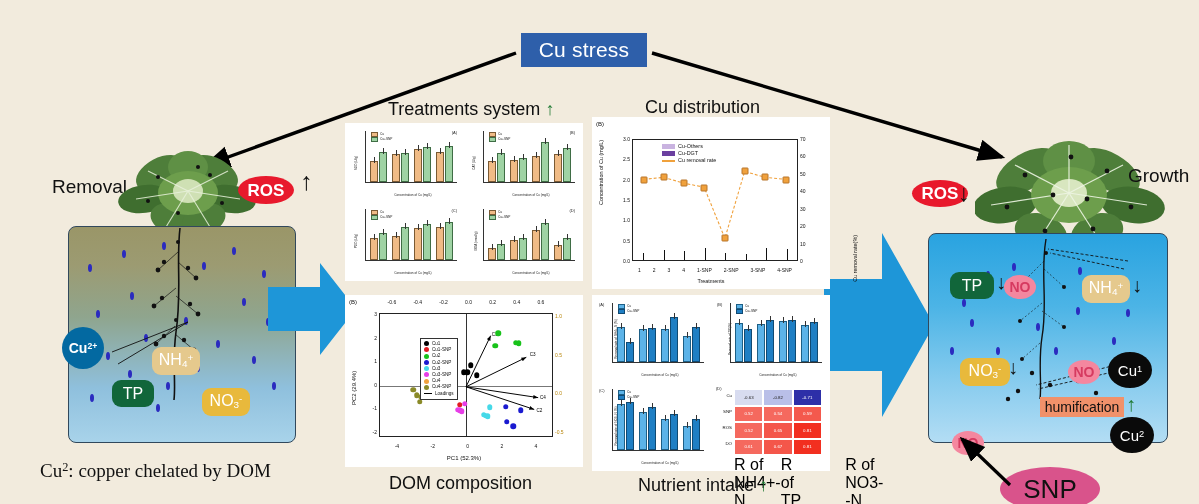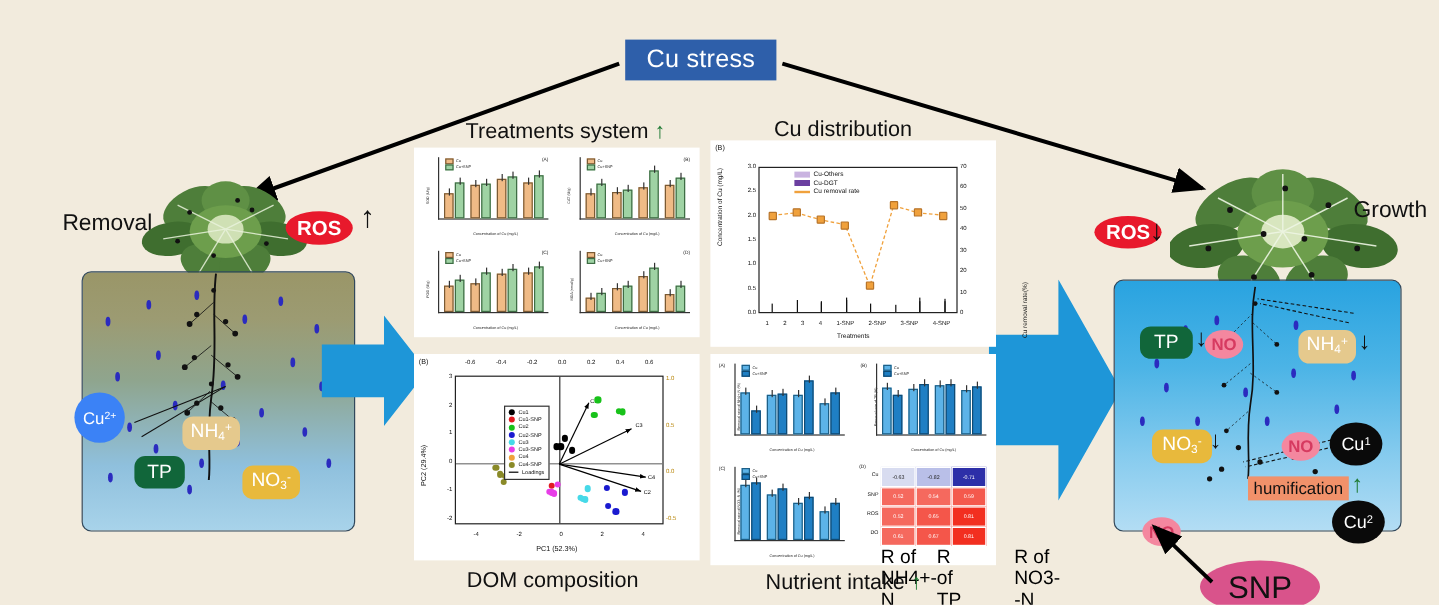--- a/index.html
+++ b/index.html
@@ -45,7 +45,7 @@
   .chip-tp{background:#11663a;border-radius:9px;}
   .chip-nh4{background:#e5c98d;border-radius:9px;color:#ffffff;}
   .chip-no3{background:#e8b93c;border-radius:9px;color:#ffffff;}
-  .chip-cu2plus{background:#3b82f6;border-radius:50%;}
+  .chip-cu2plus{background:#0369a1;border-radius:50%;font-weight:bold;}
   .chip-ros{background:#e8192c;border-radius:50%;color:#ffffff;font-weight:bold;}
   .chip-no{background:#f4879f;border-radius:50%;color:#d63a60;font-weight:bold;}
   .chip-cu-black{background:#0a0a0a;border-radius:50%;color:#ffffff;}

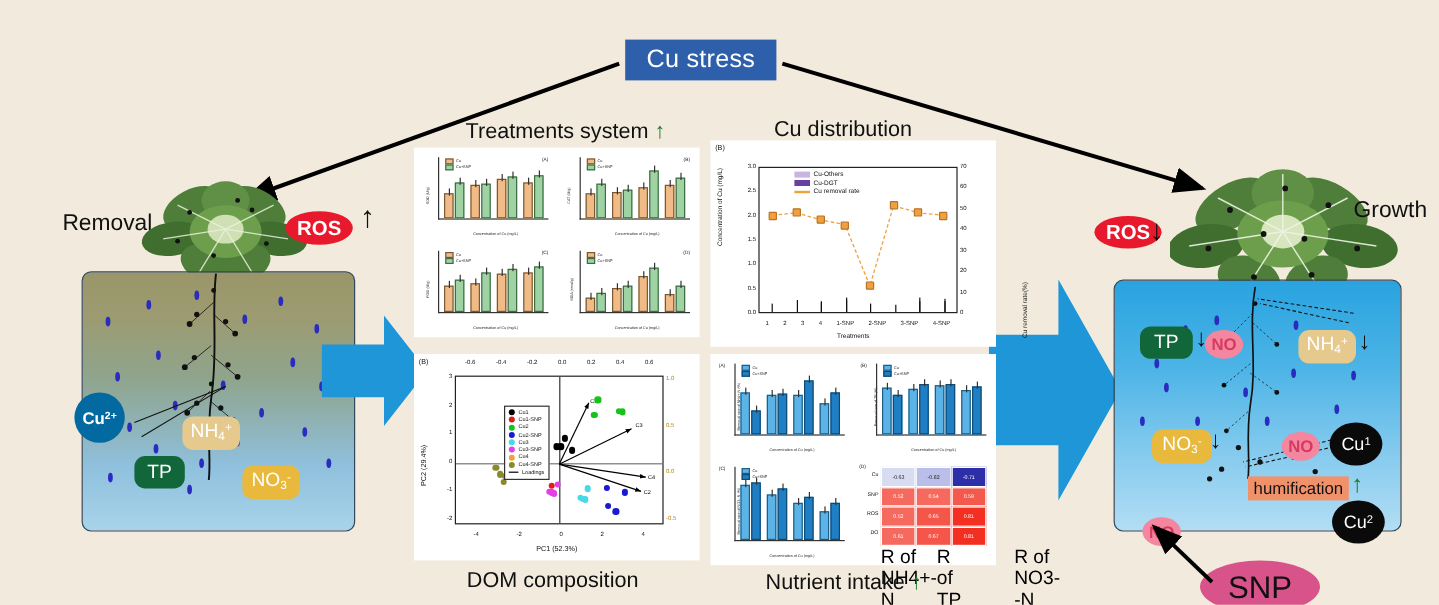--- a/index.html
+++ b/index.html
@@ -244,6 +244,9 @@
   </div>
 
   <div class="abs" id="note">
+    <div>
+      <span>Cu<sup>2</sup></span><span>: copper chelated by DOM</span>
+    </div>
   </div>
 
   <svg class="abs" style="left:268px;top:246px;width:90px;height:118px;">

